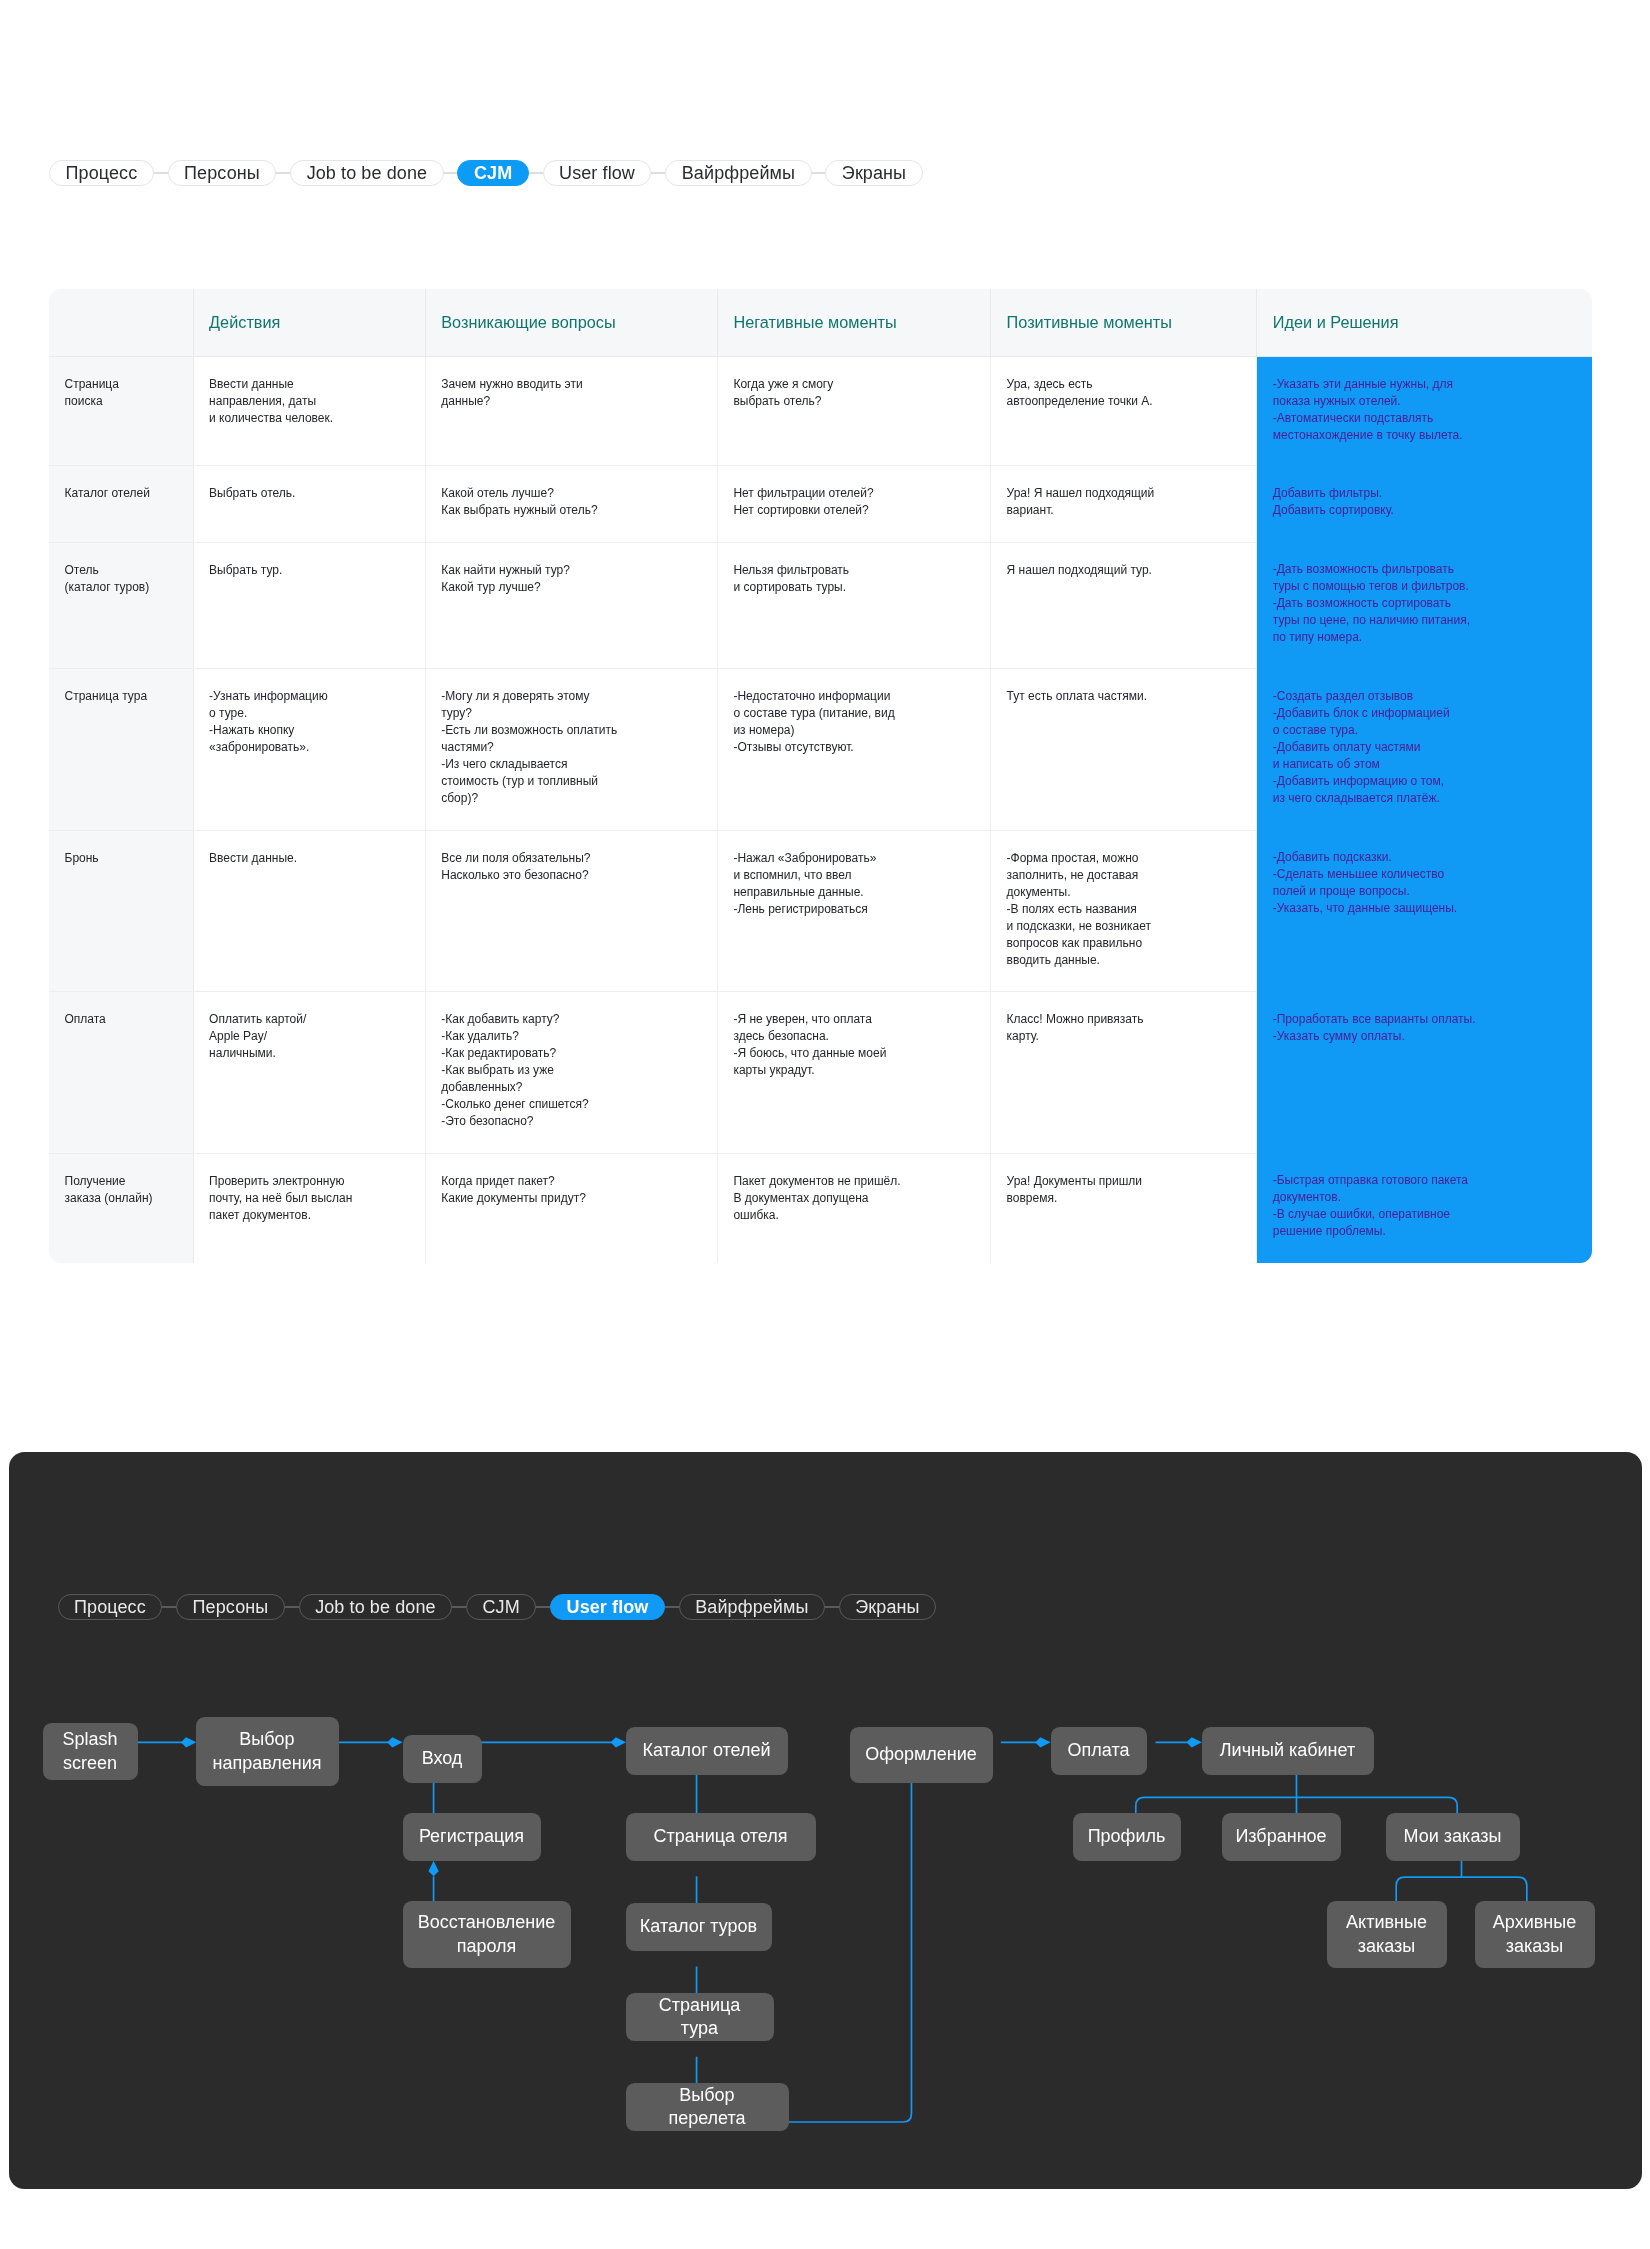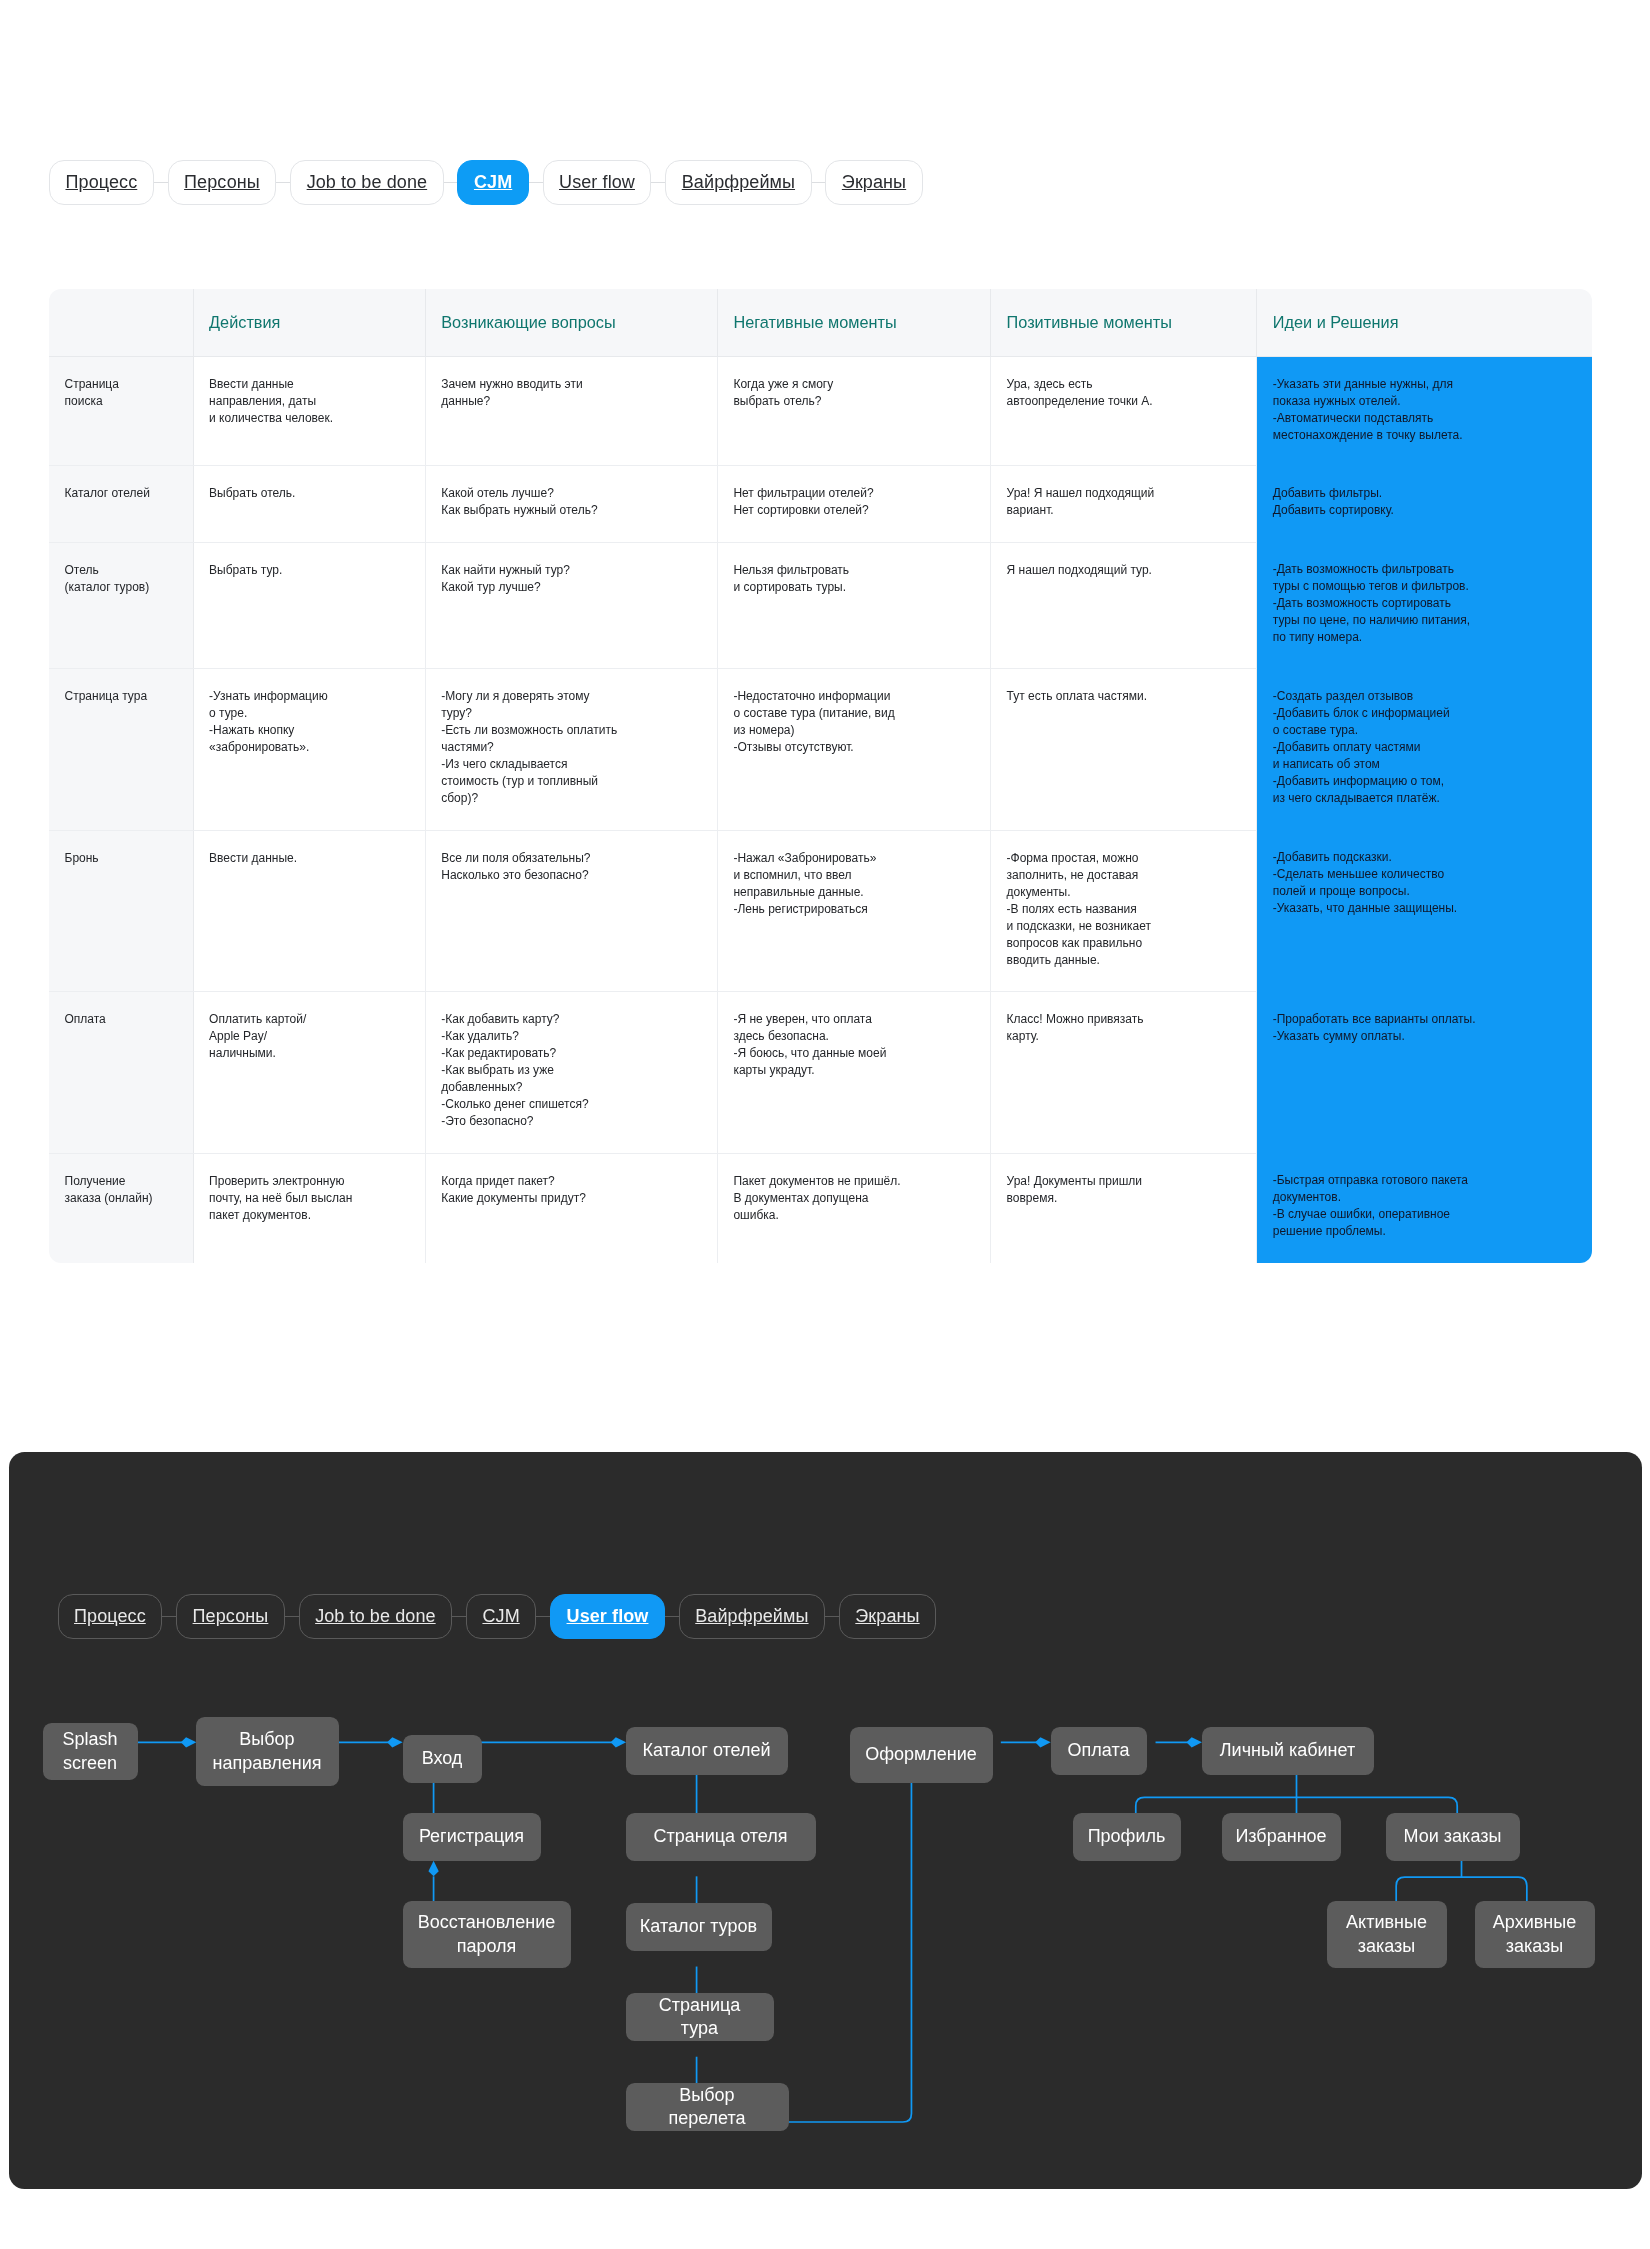--- a/index.html
+++ b/index.html
@@ -30,14 +30,13 @@
   .pill {
     border-radius: 15px;
     padding: 0 15.5px;
-    height: 45px;
+    height: 26px;
     display: flex;
     align-items: center;
     justify-content: center;
     font-size: 18px;
     letter-spacing: 0.1px;
     white-space: nowrap;
-    text-decoration: underline;
   }
   .pillnav.light .pill {
     border: 1.3px solid #e3e5e8;

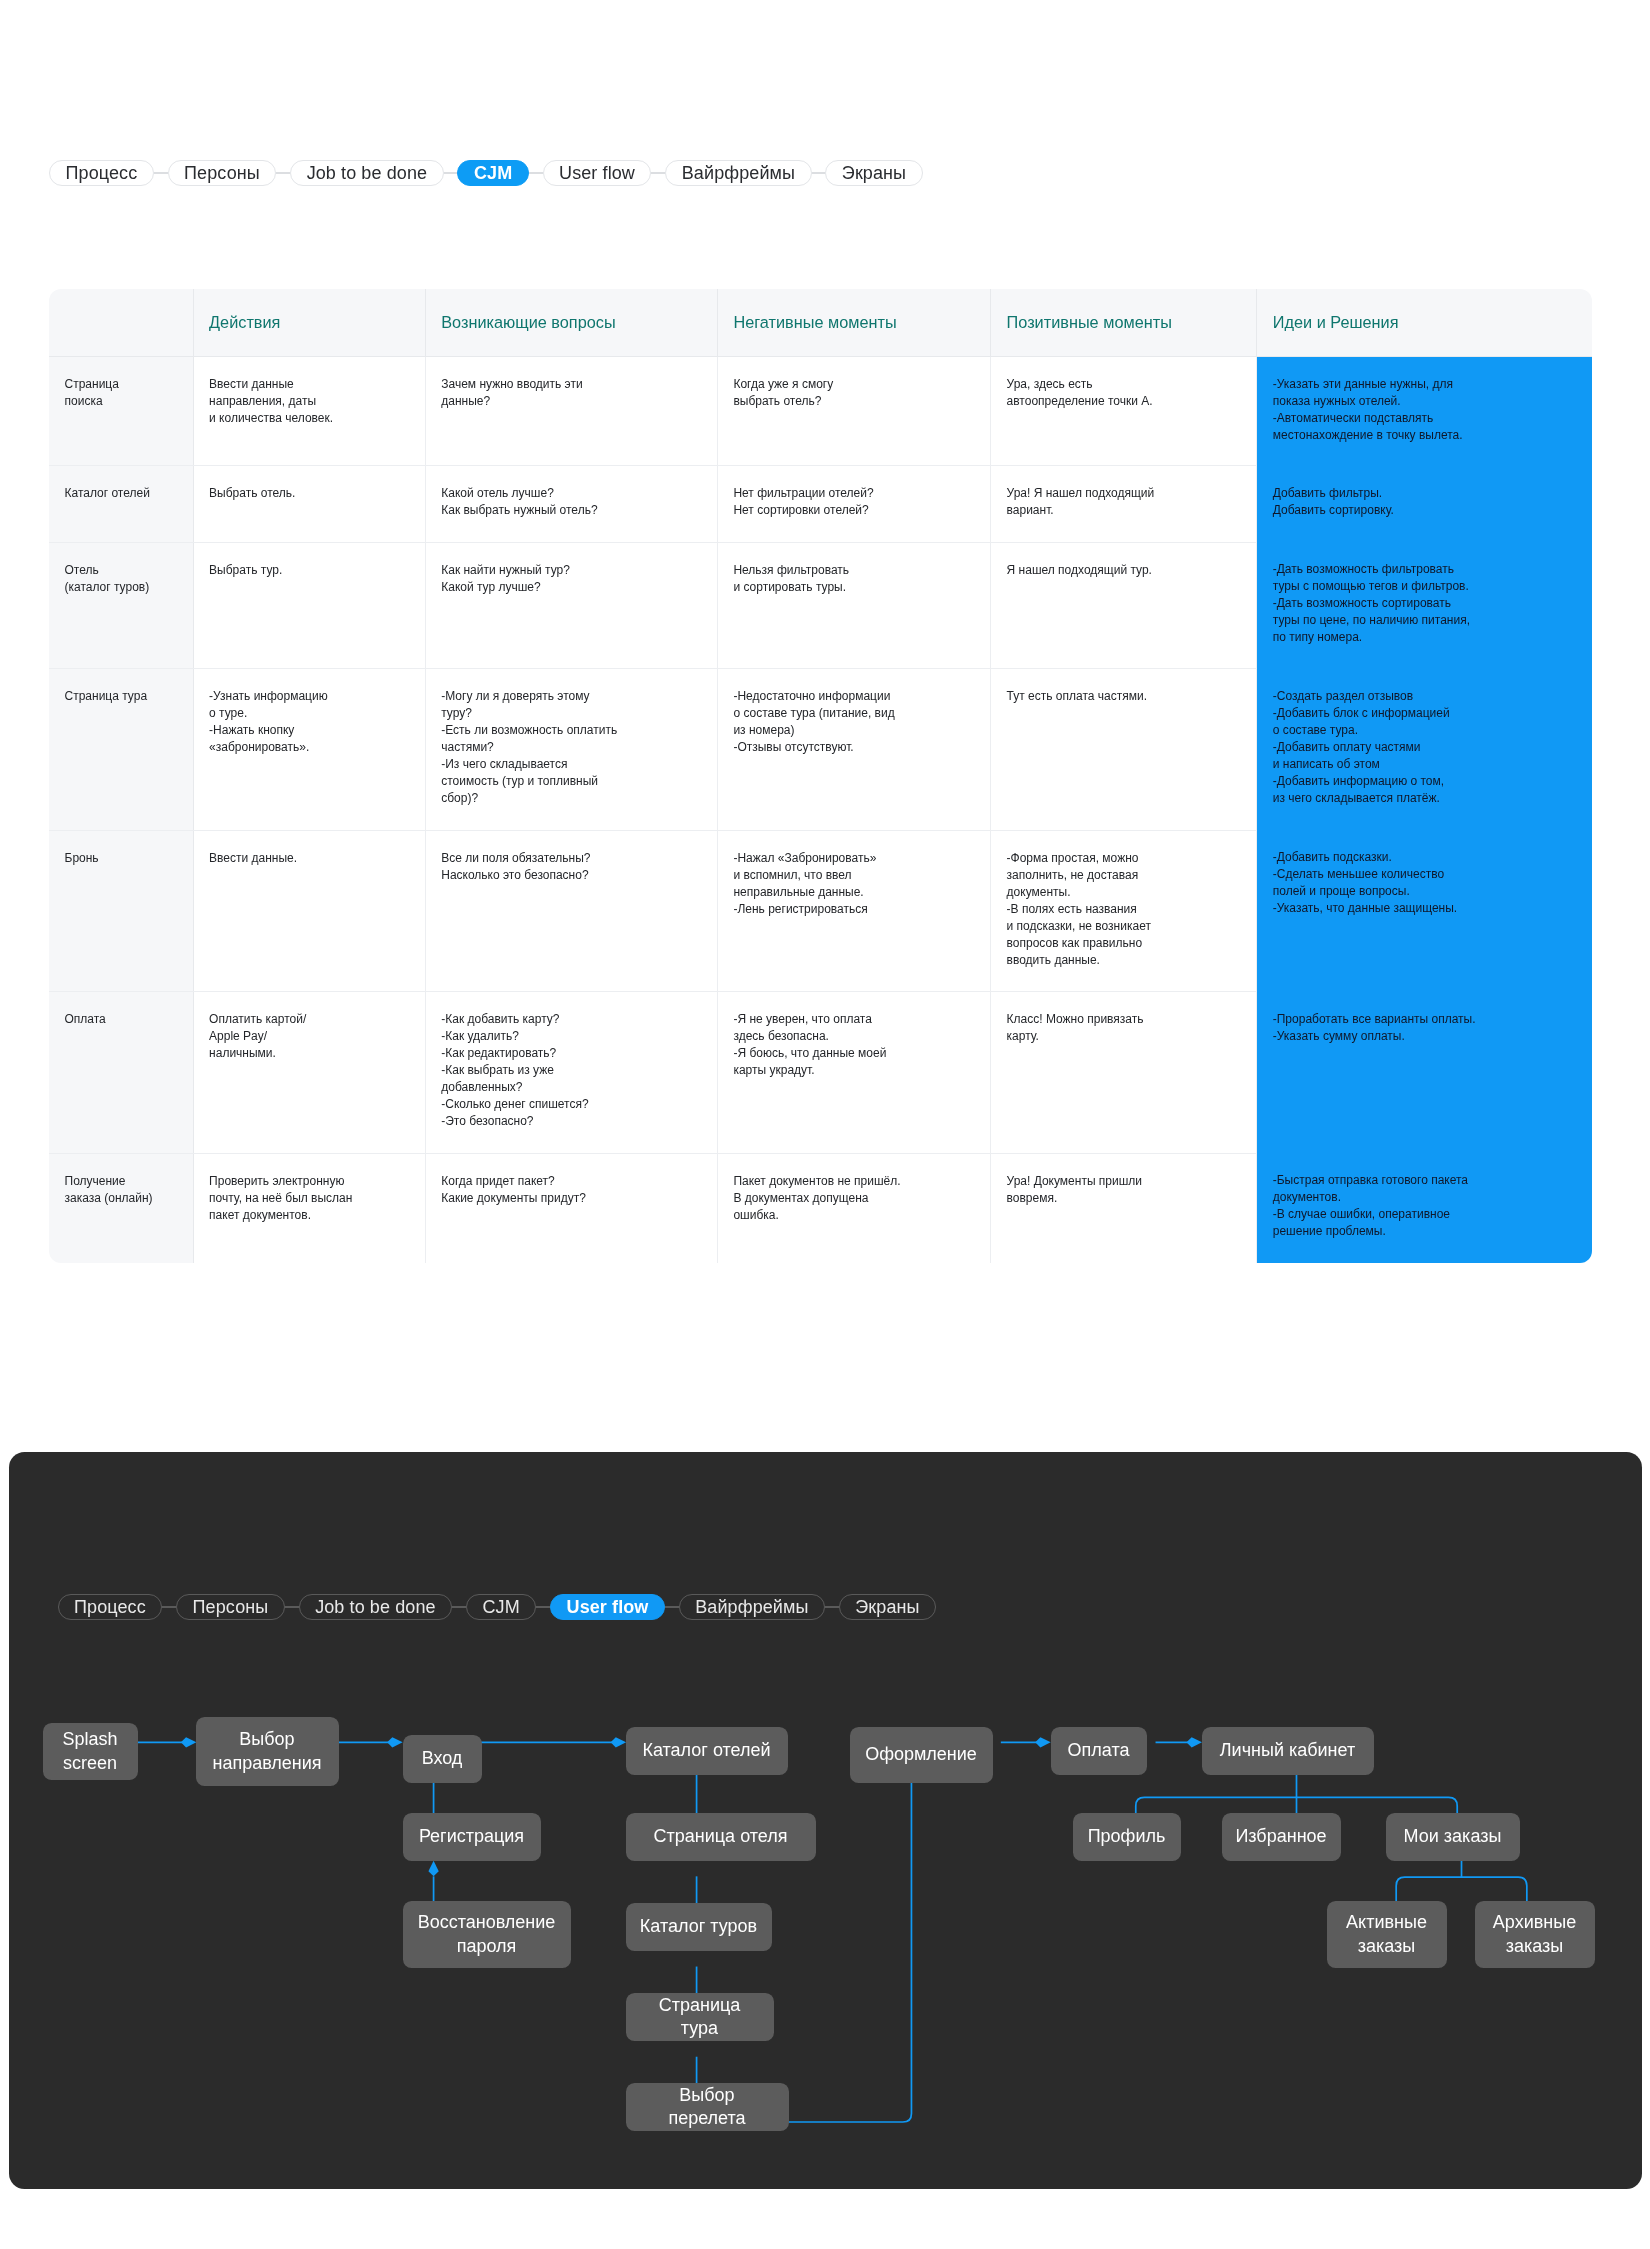--- a/index.html
+++ b/index.html
@@ -124,7 +124,7 @@
   }
   .cjm-table tbody td.ideas {
     background: #1099f5;
-    color: #0f172a;
+    color: #4c1d95;
     border-right: none;
     border-bottom: none;
   }

